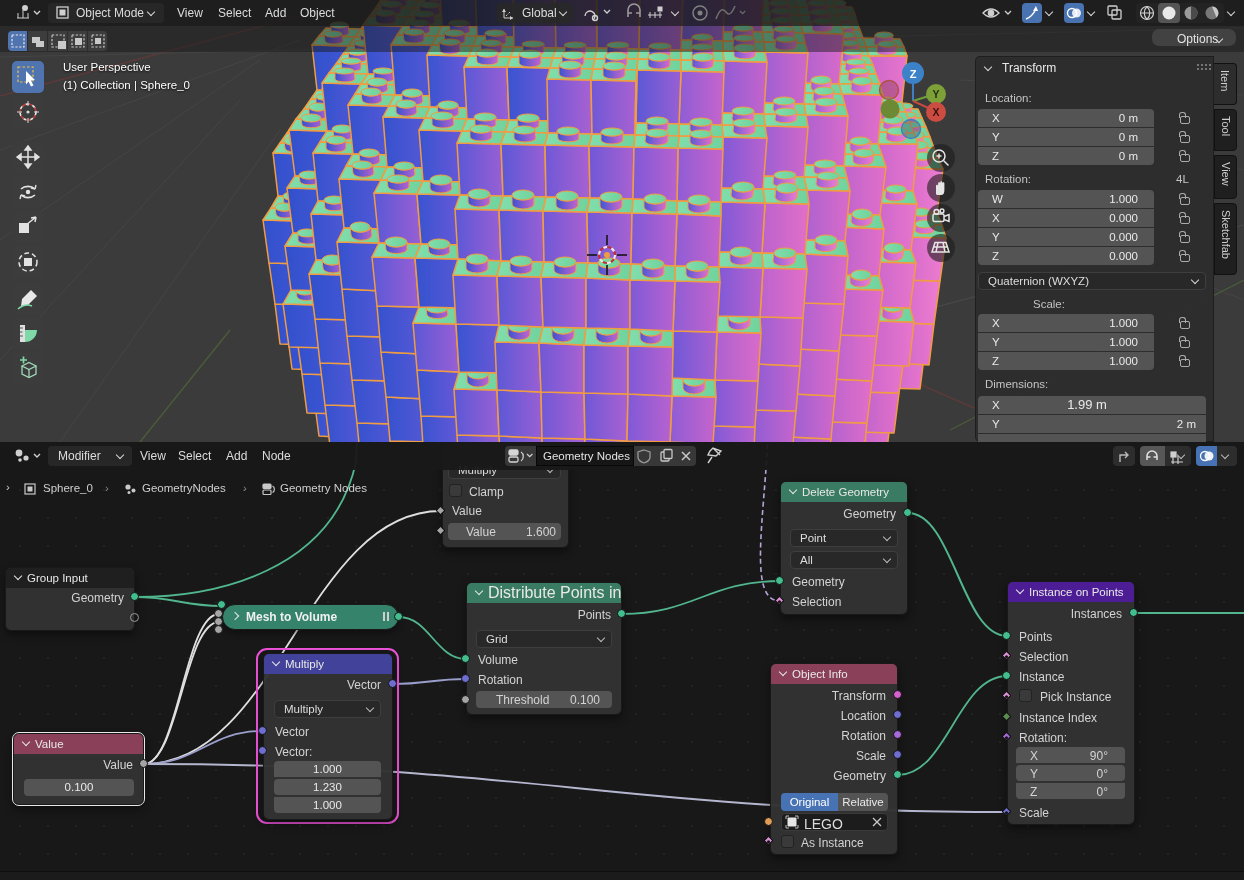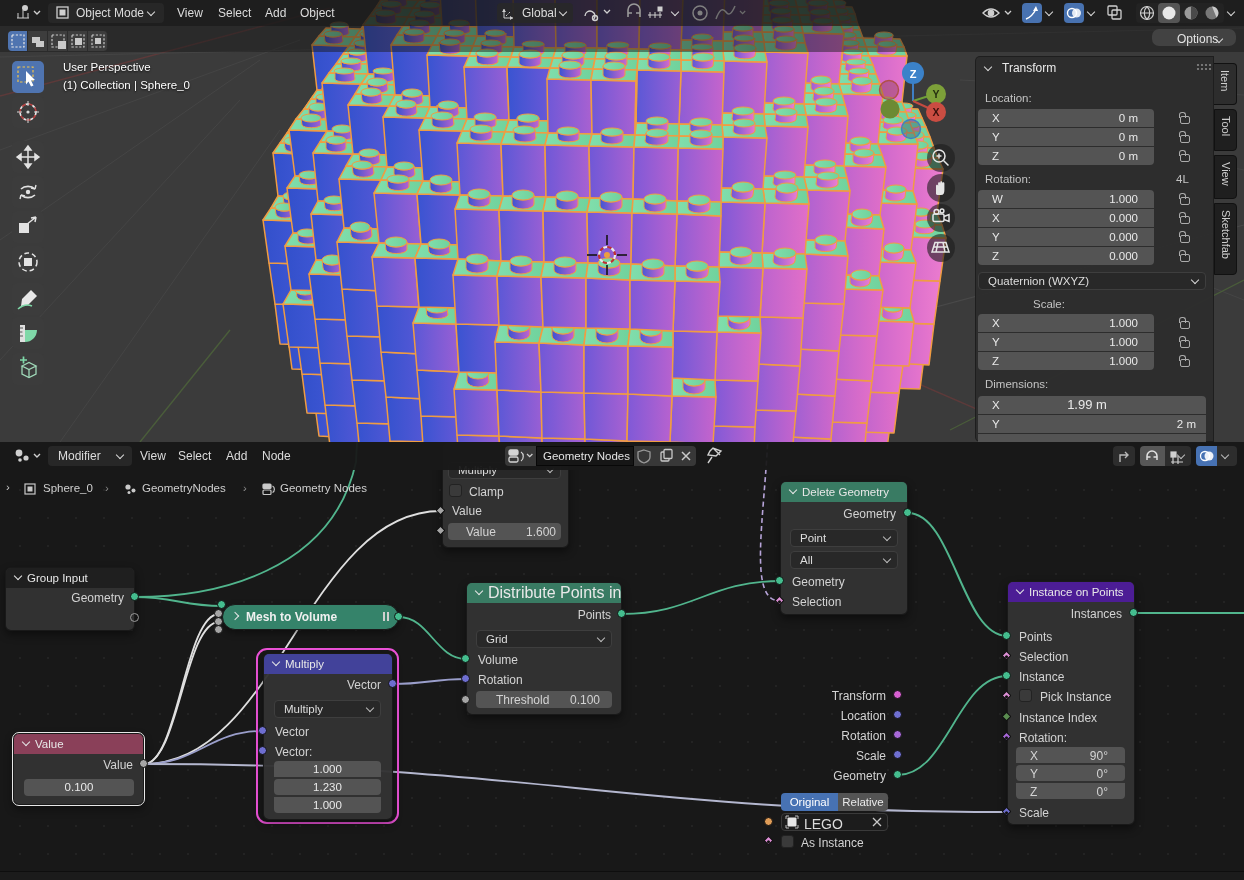--- a/index.html
+++ b/index.html
@@ -2386,6 +2386,10 @@
     <div class="diam" style="left:776px;top:155px;background:#dd8fd5">
       <div class="ddot"></div>
     </div>
+    <div class="node" style="left:770px;top:221px;width:128px;height:192px">
+      <div class="nh" style="background:#8a4059">Object Info</div>
+      <div class="chevd" style="left:9px;top:5px;border-color:#e6e6e6"></div>
+    </div>
     <div class="lb lbr" style="left:806px;top:247px;width:80px">Transform</div>
     <div class="sock" style="left:893px;top:248px;background:#d75fd0"></div>
     <div class="lb lbr" style="left:806px;top:267px;width:80px">Location</div>

